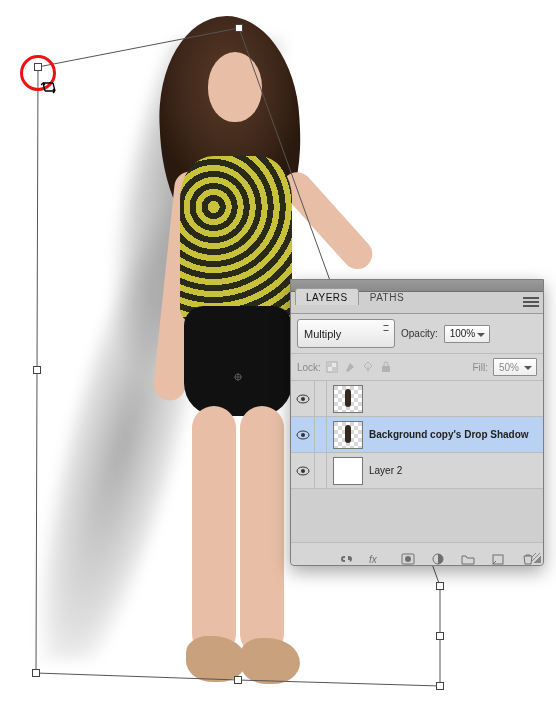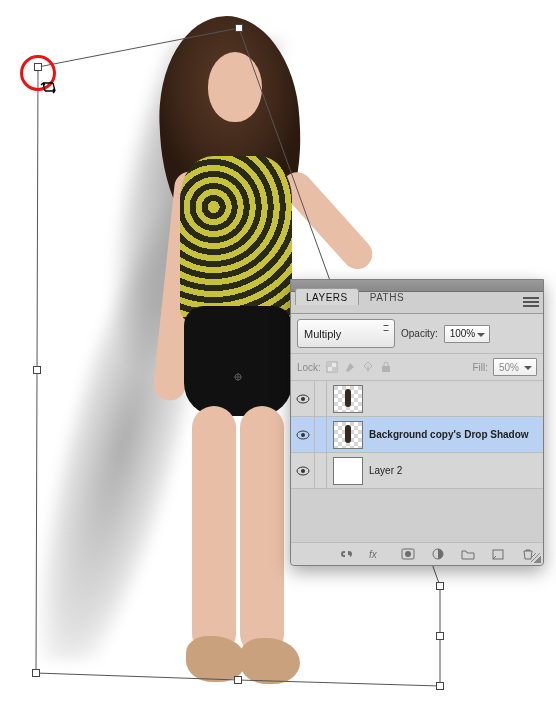--- a/index.html
+++ b/index.html
@@ -76,7 +76,7 @@
 
 .layers-gap{height:54px;background:#cfcfcf;border-bottom:1px solid #bcbcbc}
 
-.panel-footer{height:22px;display:flex;align-items:center;justify-content:flex-end;gap:16px;padding:0 8px;background:#d6d6d6;border-radius:0 0 4px 4px}
+.panel-footer{height:22px;display:flex;align-items:flex-end;justify-content:flex-end;gap:16px;padding:0 8px;background:#d6d6d6;border-radius:0 0 4px 4px}
 .panel-footer svg{opacity:.8;cursor:pointer}
 .resize-grip{position:absolute;right:2px;bottom:2px;width:10px;height:10px;background:
   linear-gradient(135deg,transparent 0 3px,#888 3px 4px,transparent 4px 6px,#888 6px 7px,transparent 7px 9px,#888 9px 10px)}

